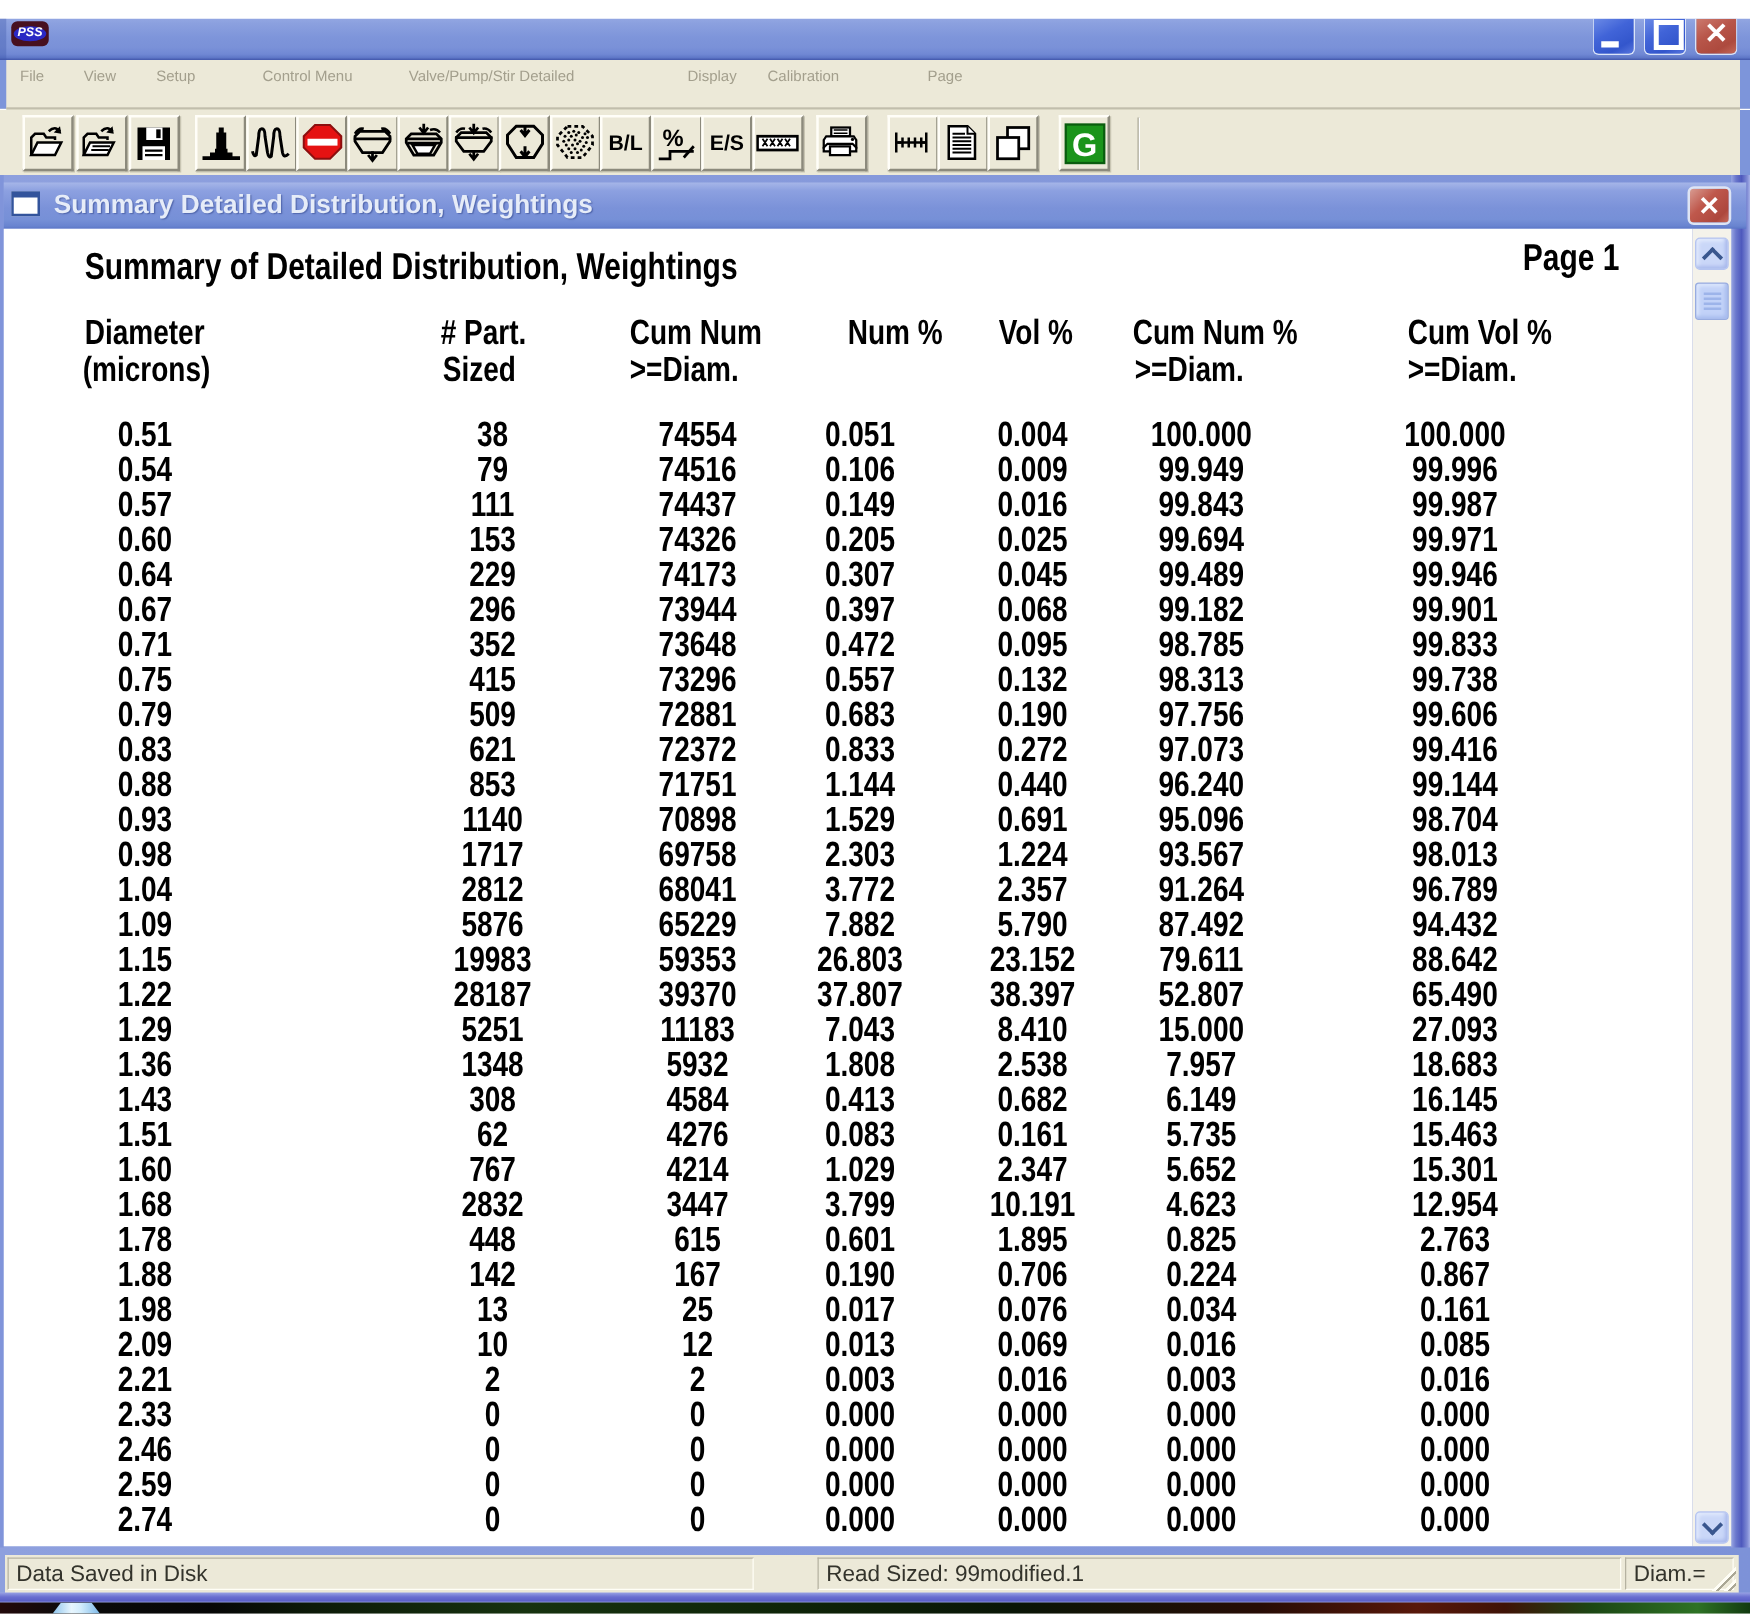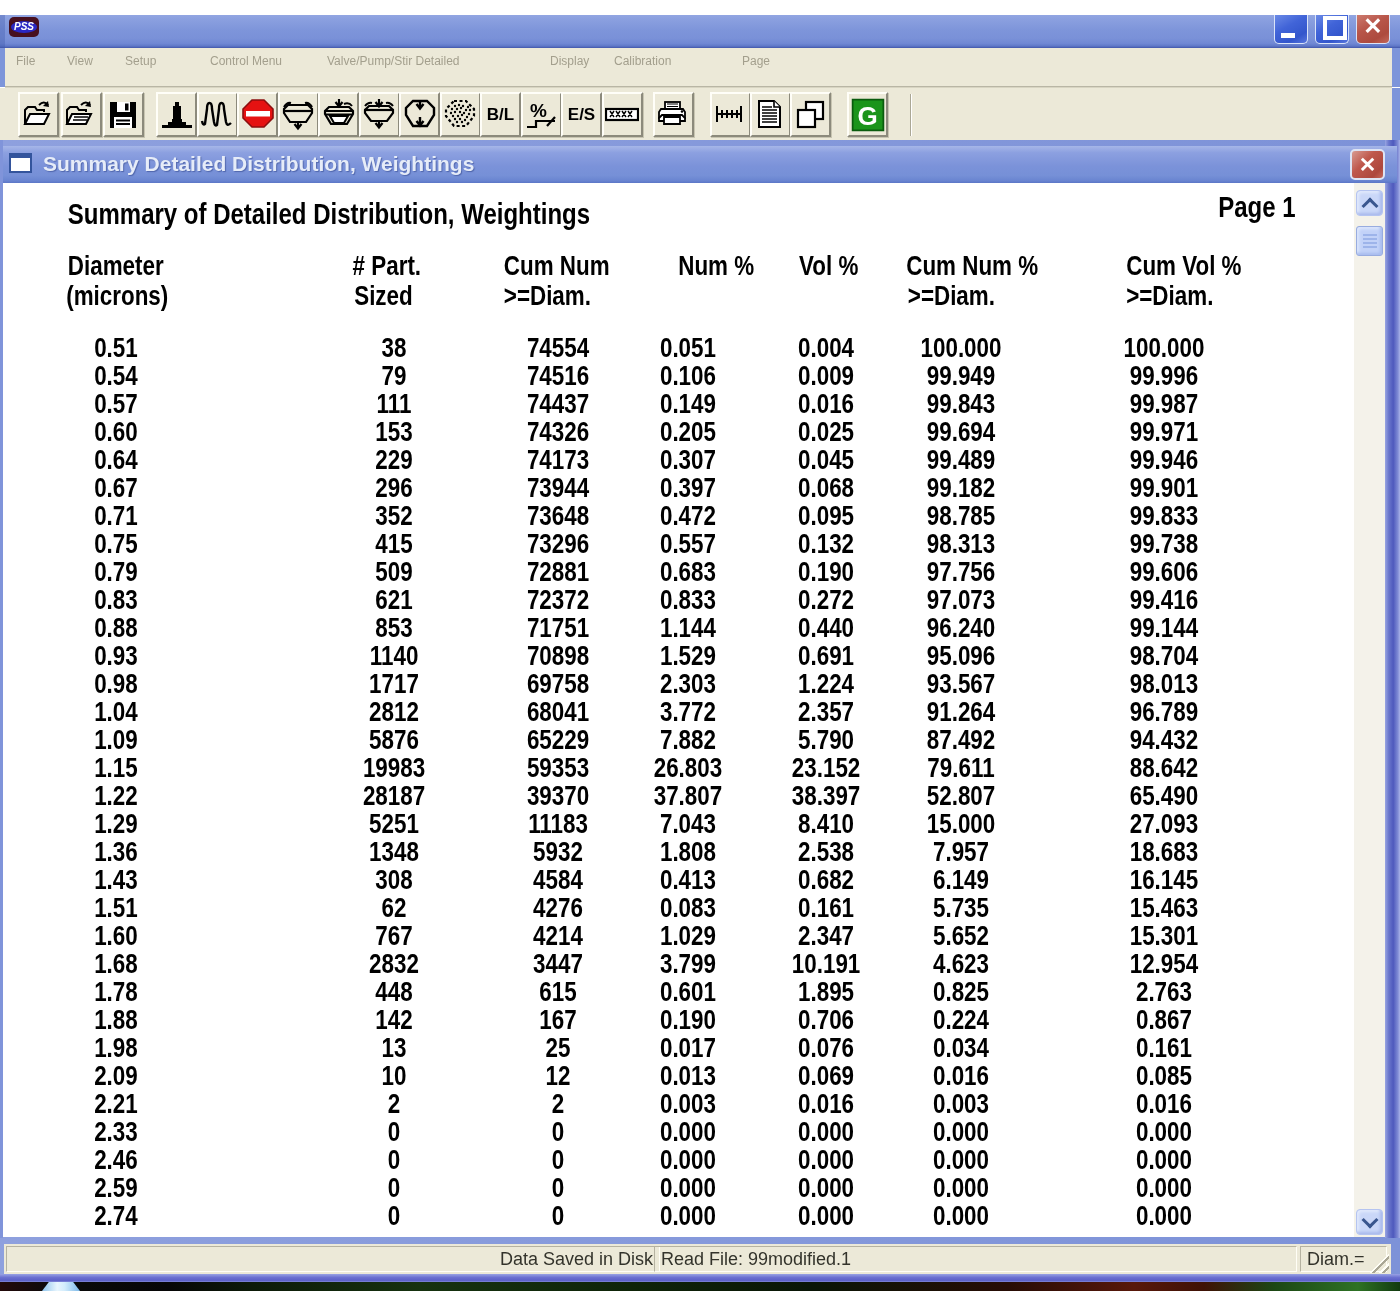--- a/index.html
+++ b/index.html
@@ -599,7 +599,7 @@
 
 <div id="statusband">
   <div id="statusbar">
-    <div class="sp" style="left:2px; width:654px;text-align:right;">Data Saved in Disk</div>
+    <div class="sp" style="left:2px; width:597px;">Data Saved in Disk</div>
     <div class="sp" style="left:650px; width:643px;">Read File: 99modified.1</div>
     <div class="sp" style="left:1296px; width:87px;">Diam.=</div>
     <div id="grip"></div>

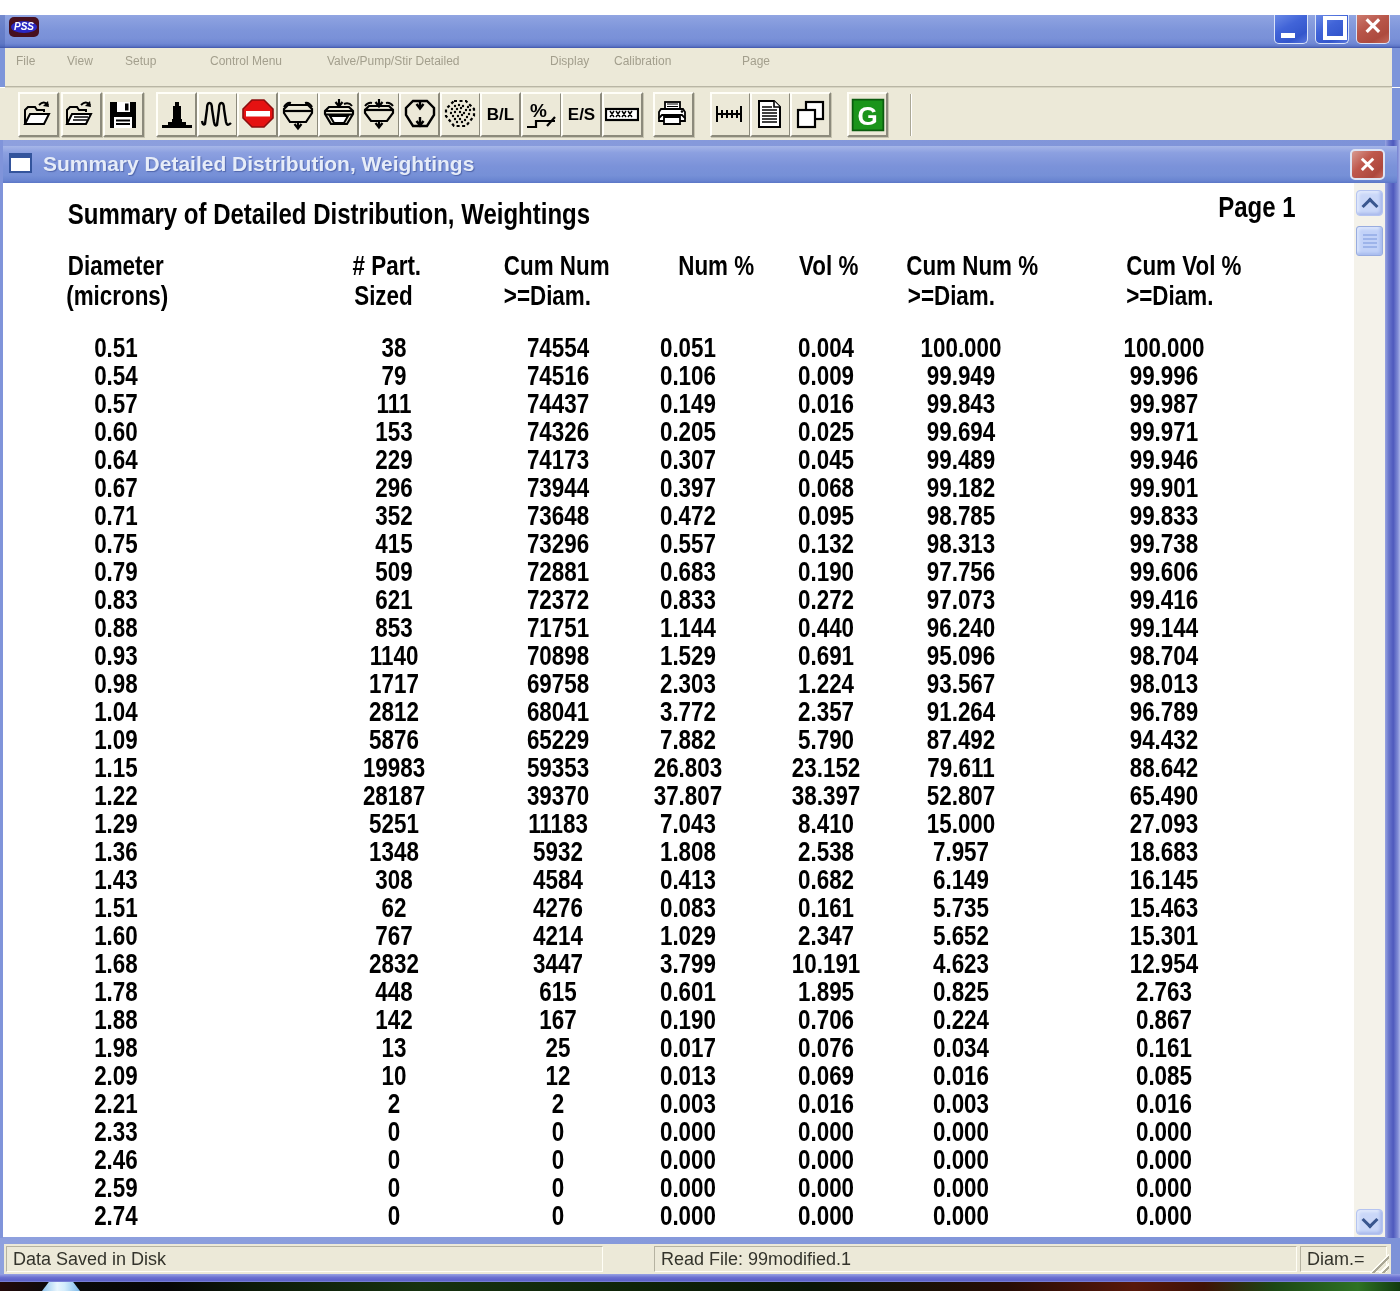--- a/index.html
+++ b/index.html
@@ -600,7 +600,7 @@
 <div id="statusband">
   <div id="statusbar">
     <div class="sp" style="left:2px; width:597px;">Data Saved in Disk</div>
-    <div class="sp" style="left:650px; width:643px;">Read File: 99modified.1</div>
+    <div class="sp" style="left:650px; width:643px;">Read Sized: 99modified.1</div>
     <div class="sp" style="left:1296px; width:87px;">Diam.=</div>
     <div id="grip"></div>
   </div>

